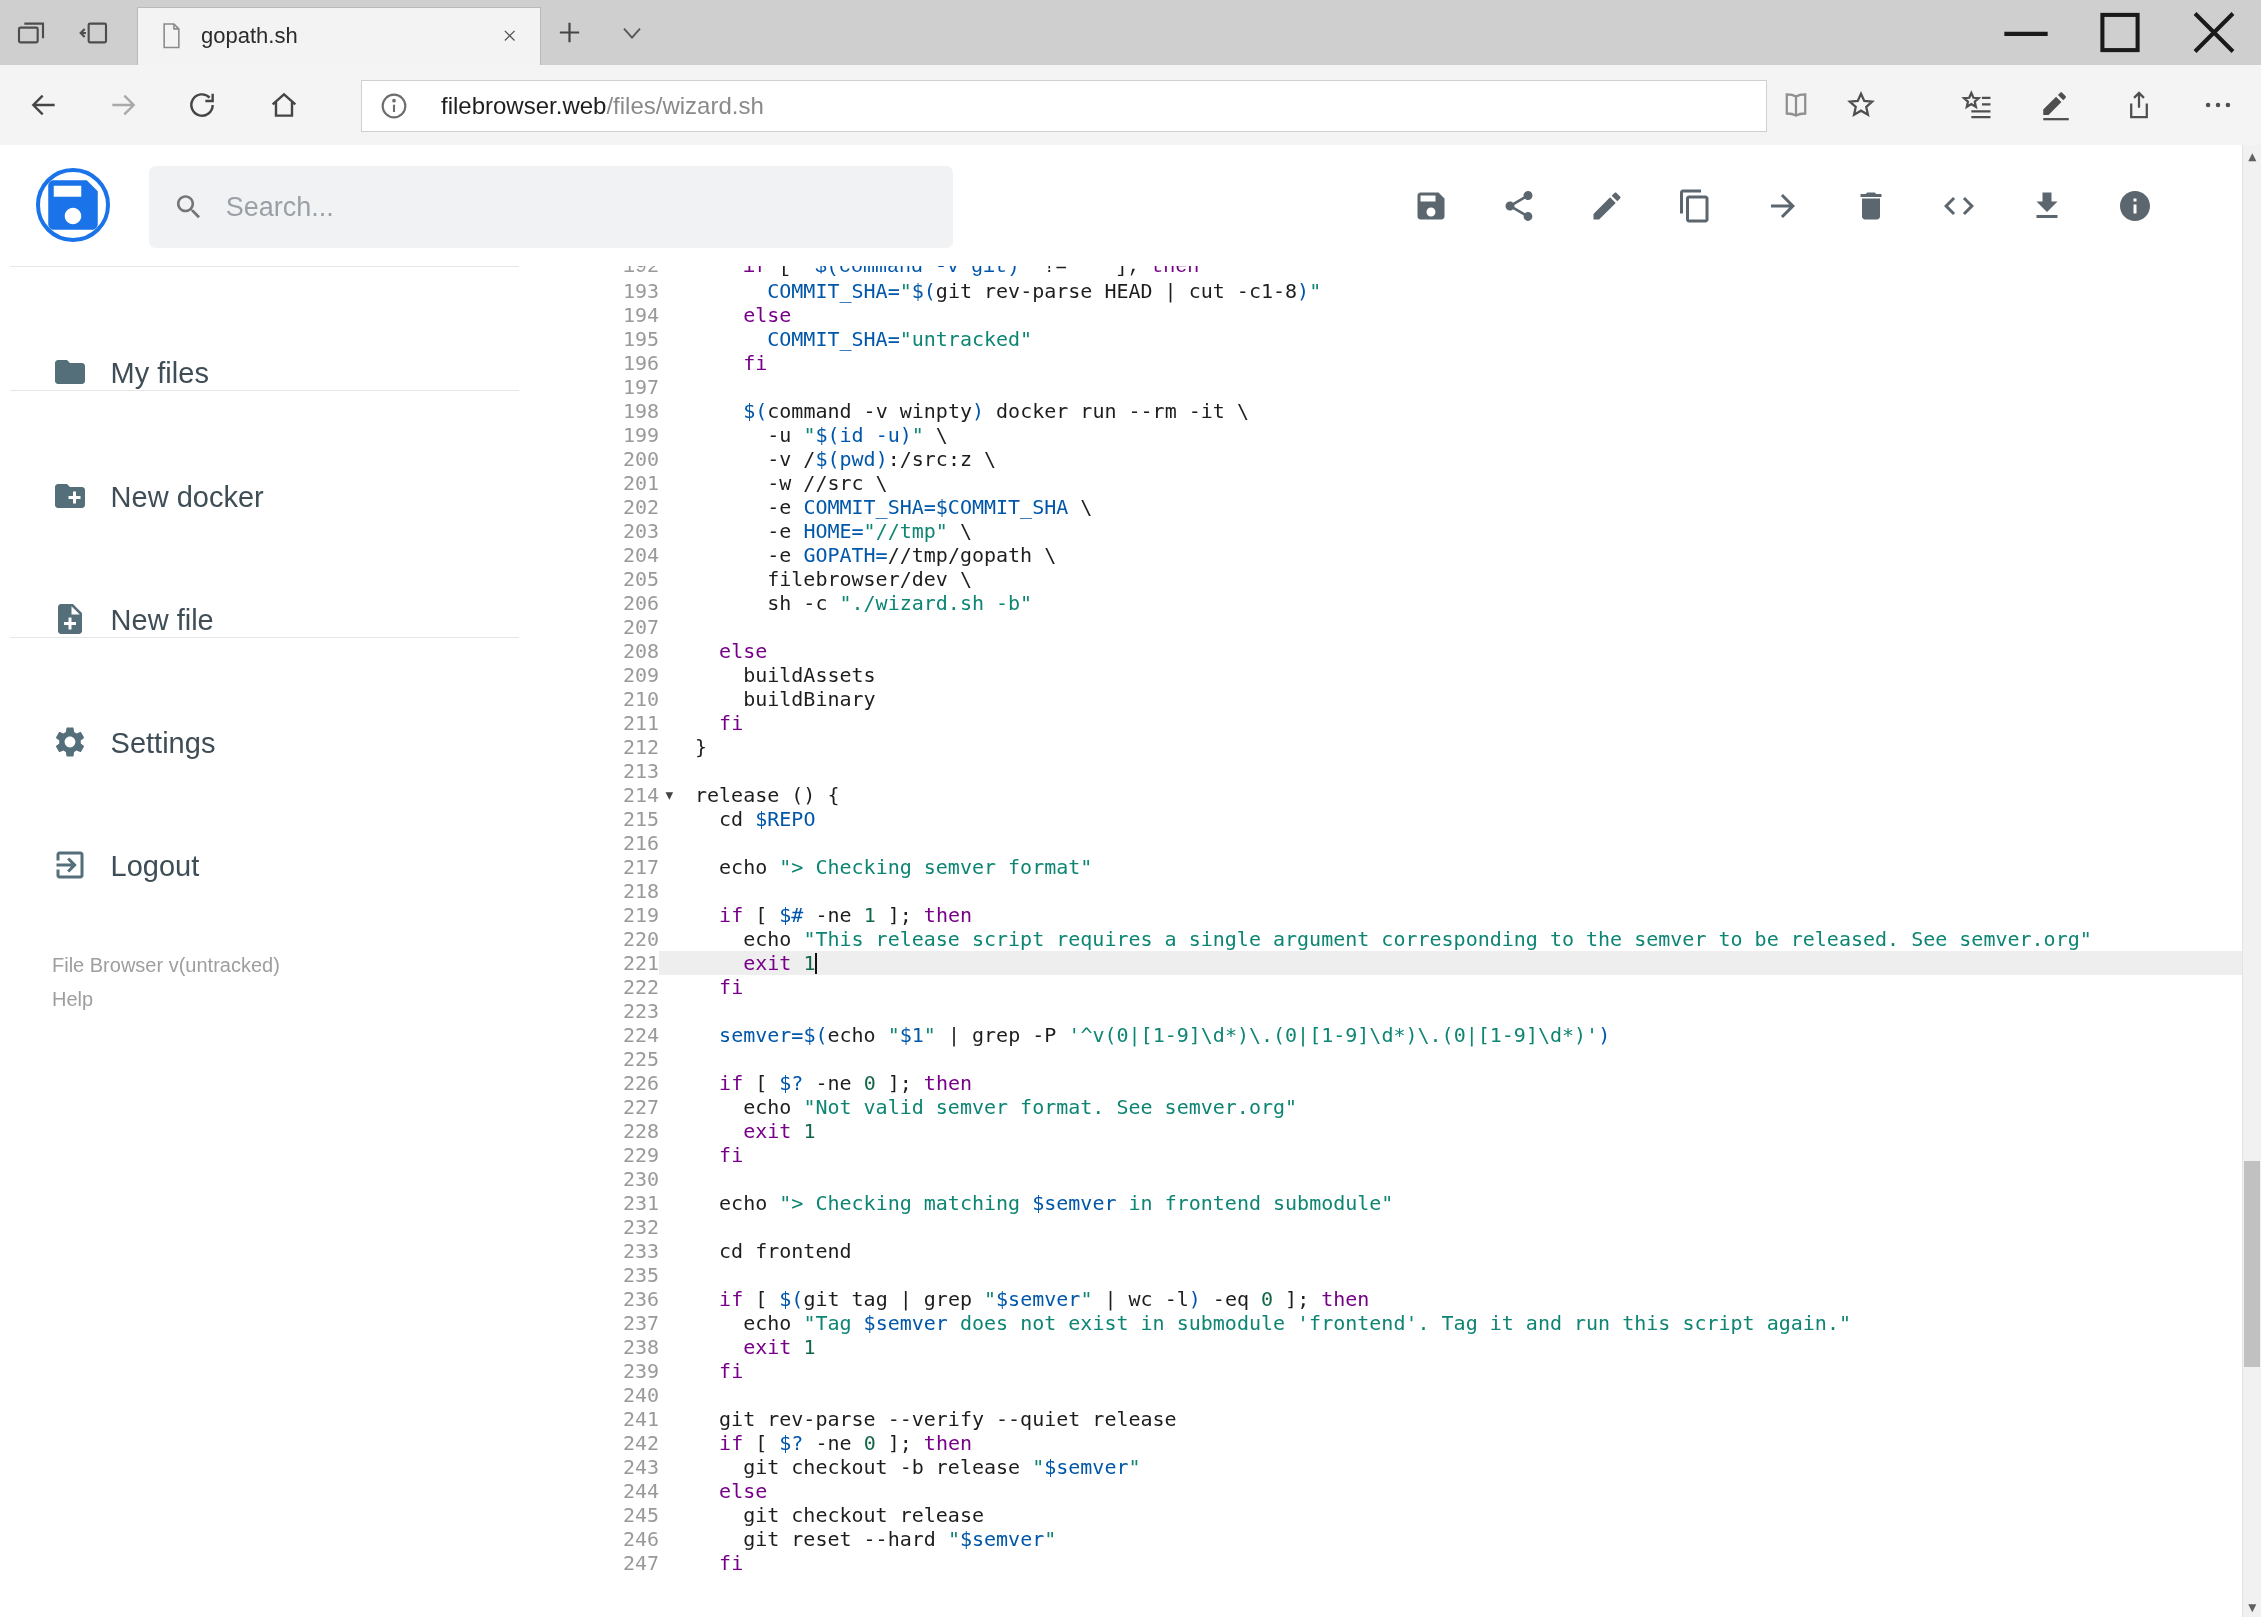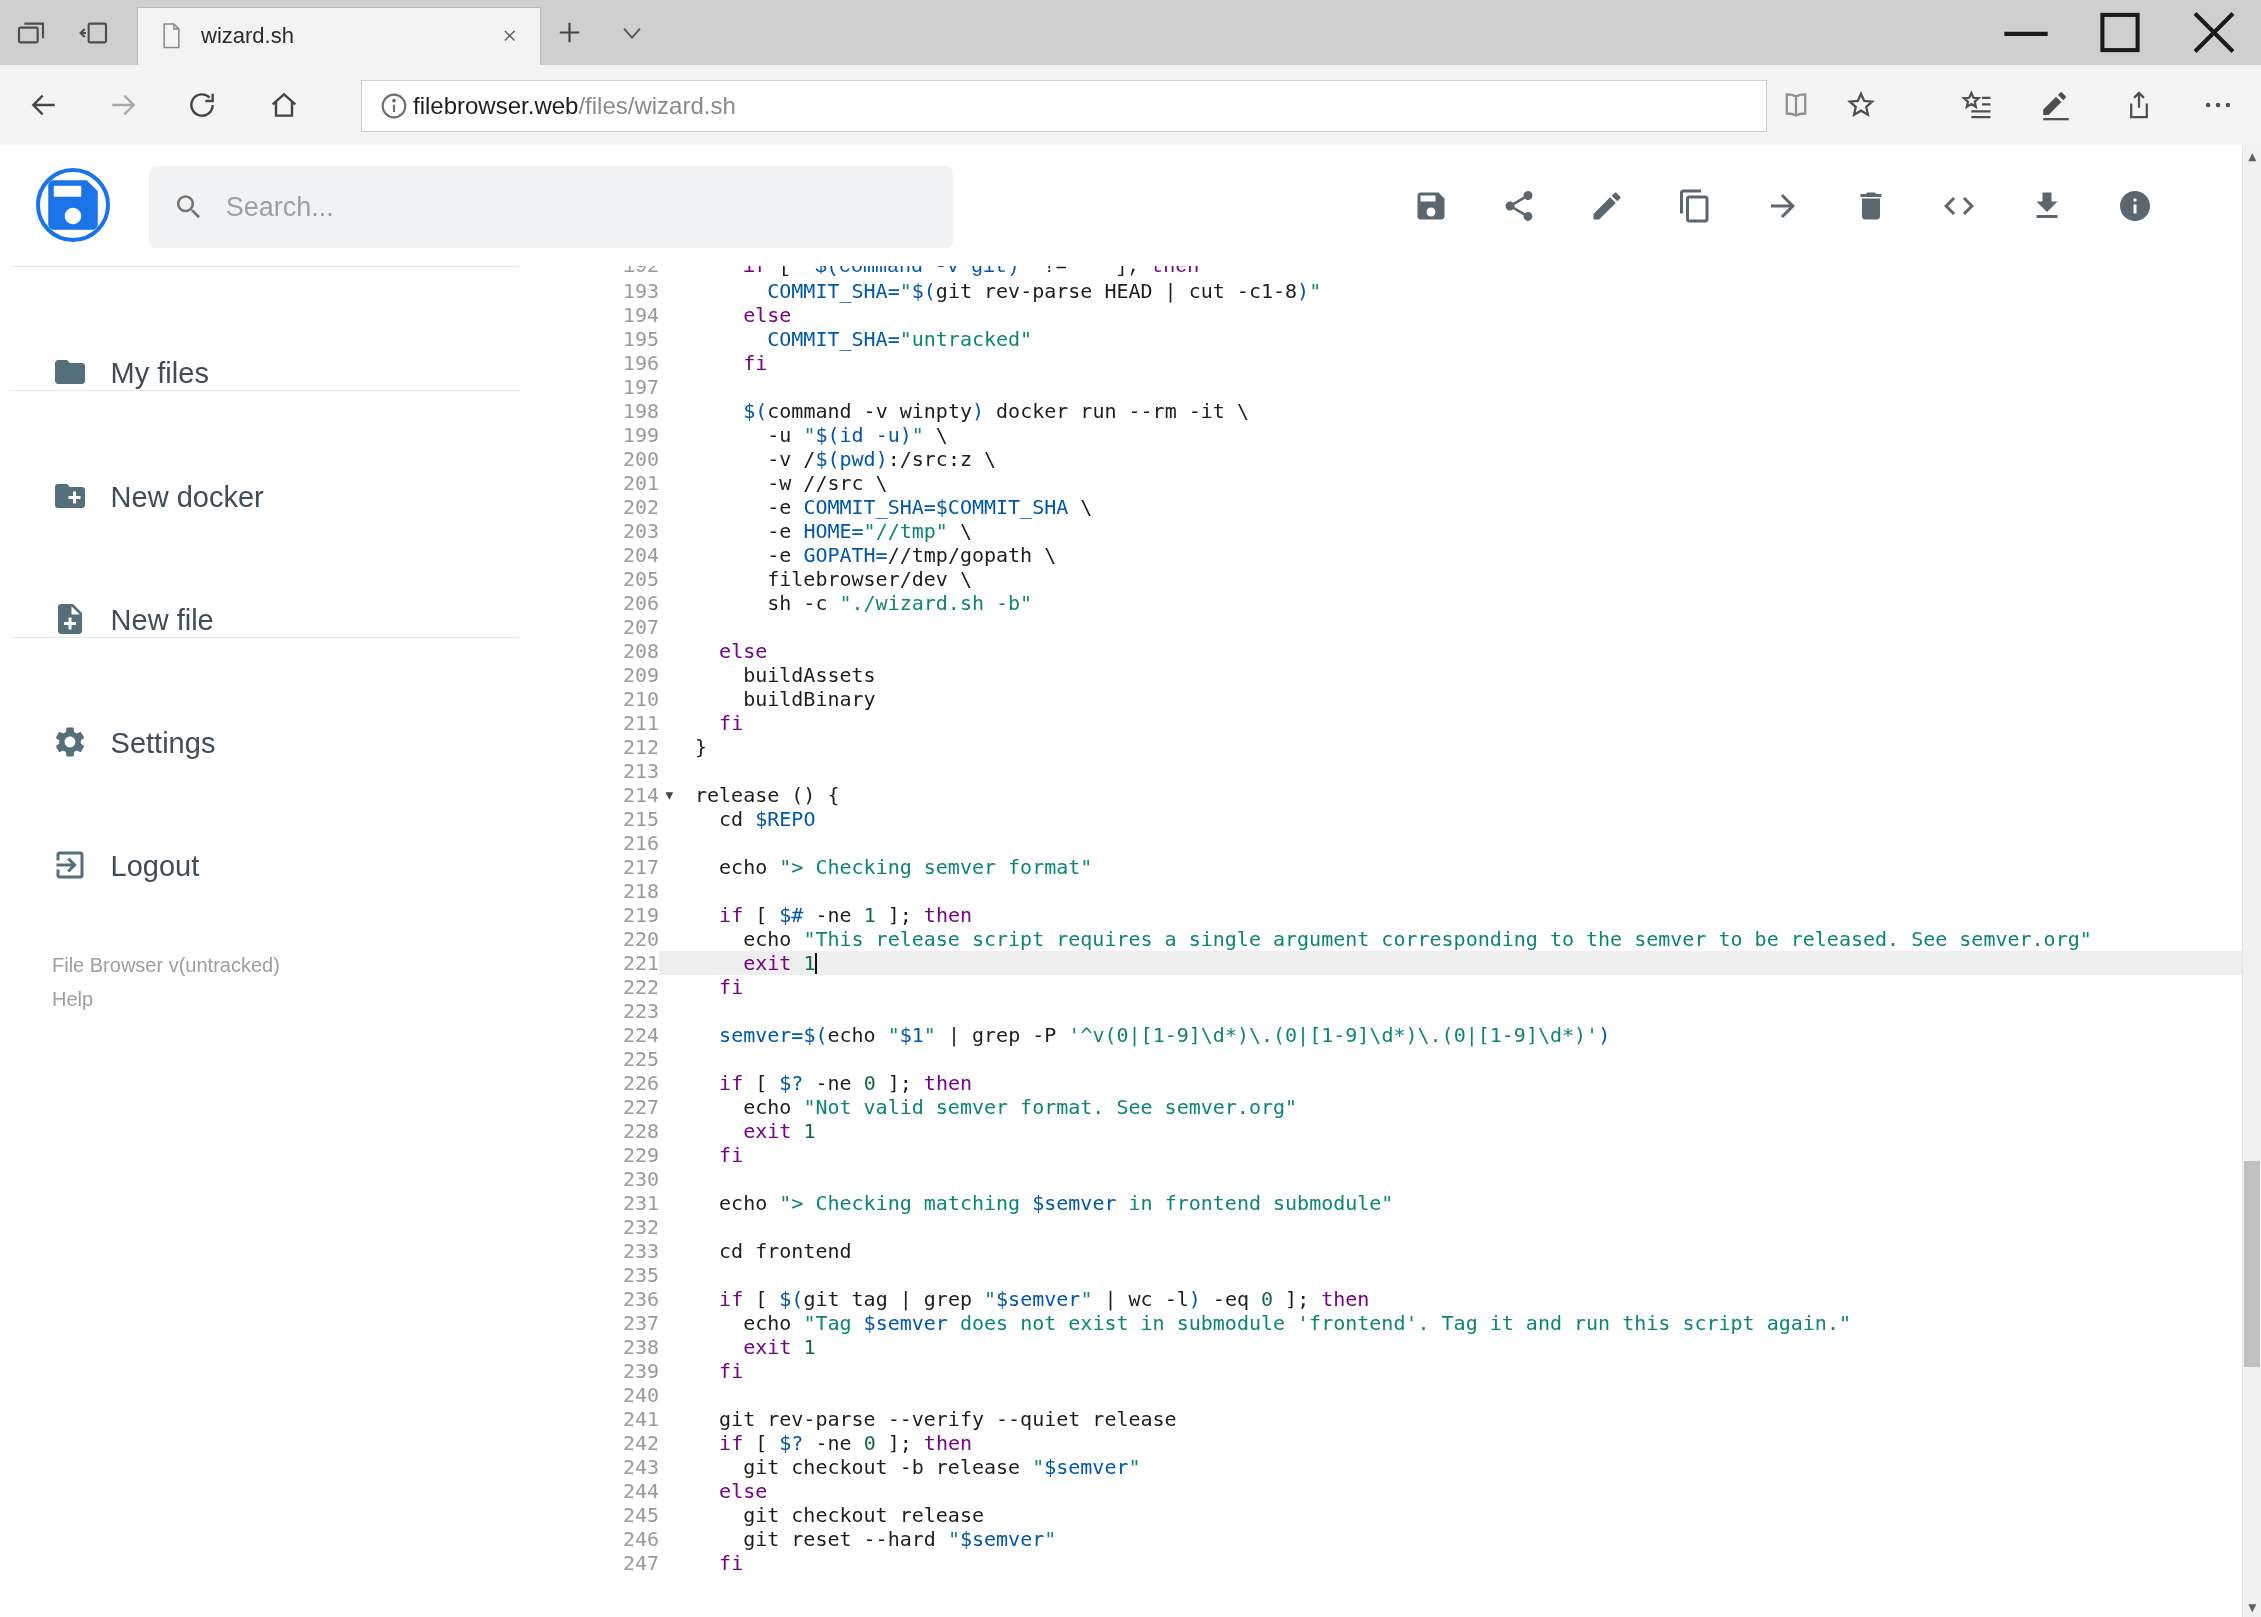--- a/index.html
+++ b/index.html
@@ -103,7 +103,7 @@
             <path d="M15 2v5h5"></path>
           </svg>
       </span>
-      <span class="tab-title">wizard.sh</span>
+      <span class="tab-title">gopath.sh</span>
       <span class="tab-close">
         <svg viewBox="0 0 24 24" width="19.4" height="19.4" fill="none" stroke="currentColor" stroke-width="1.6">
             <path d="M6 6l12 12M18 6L6 18"></path>

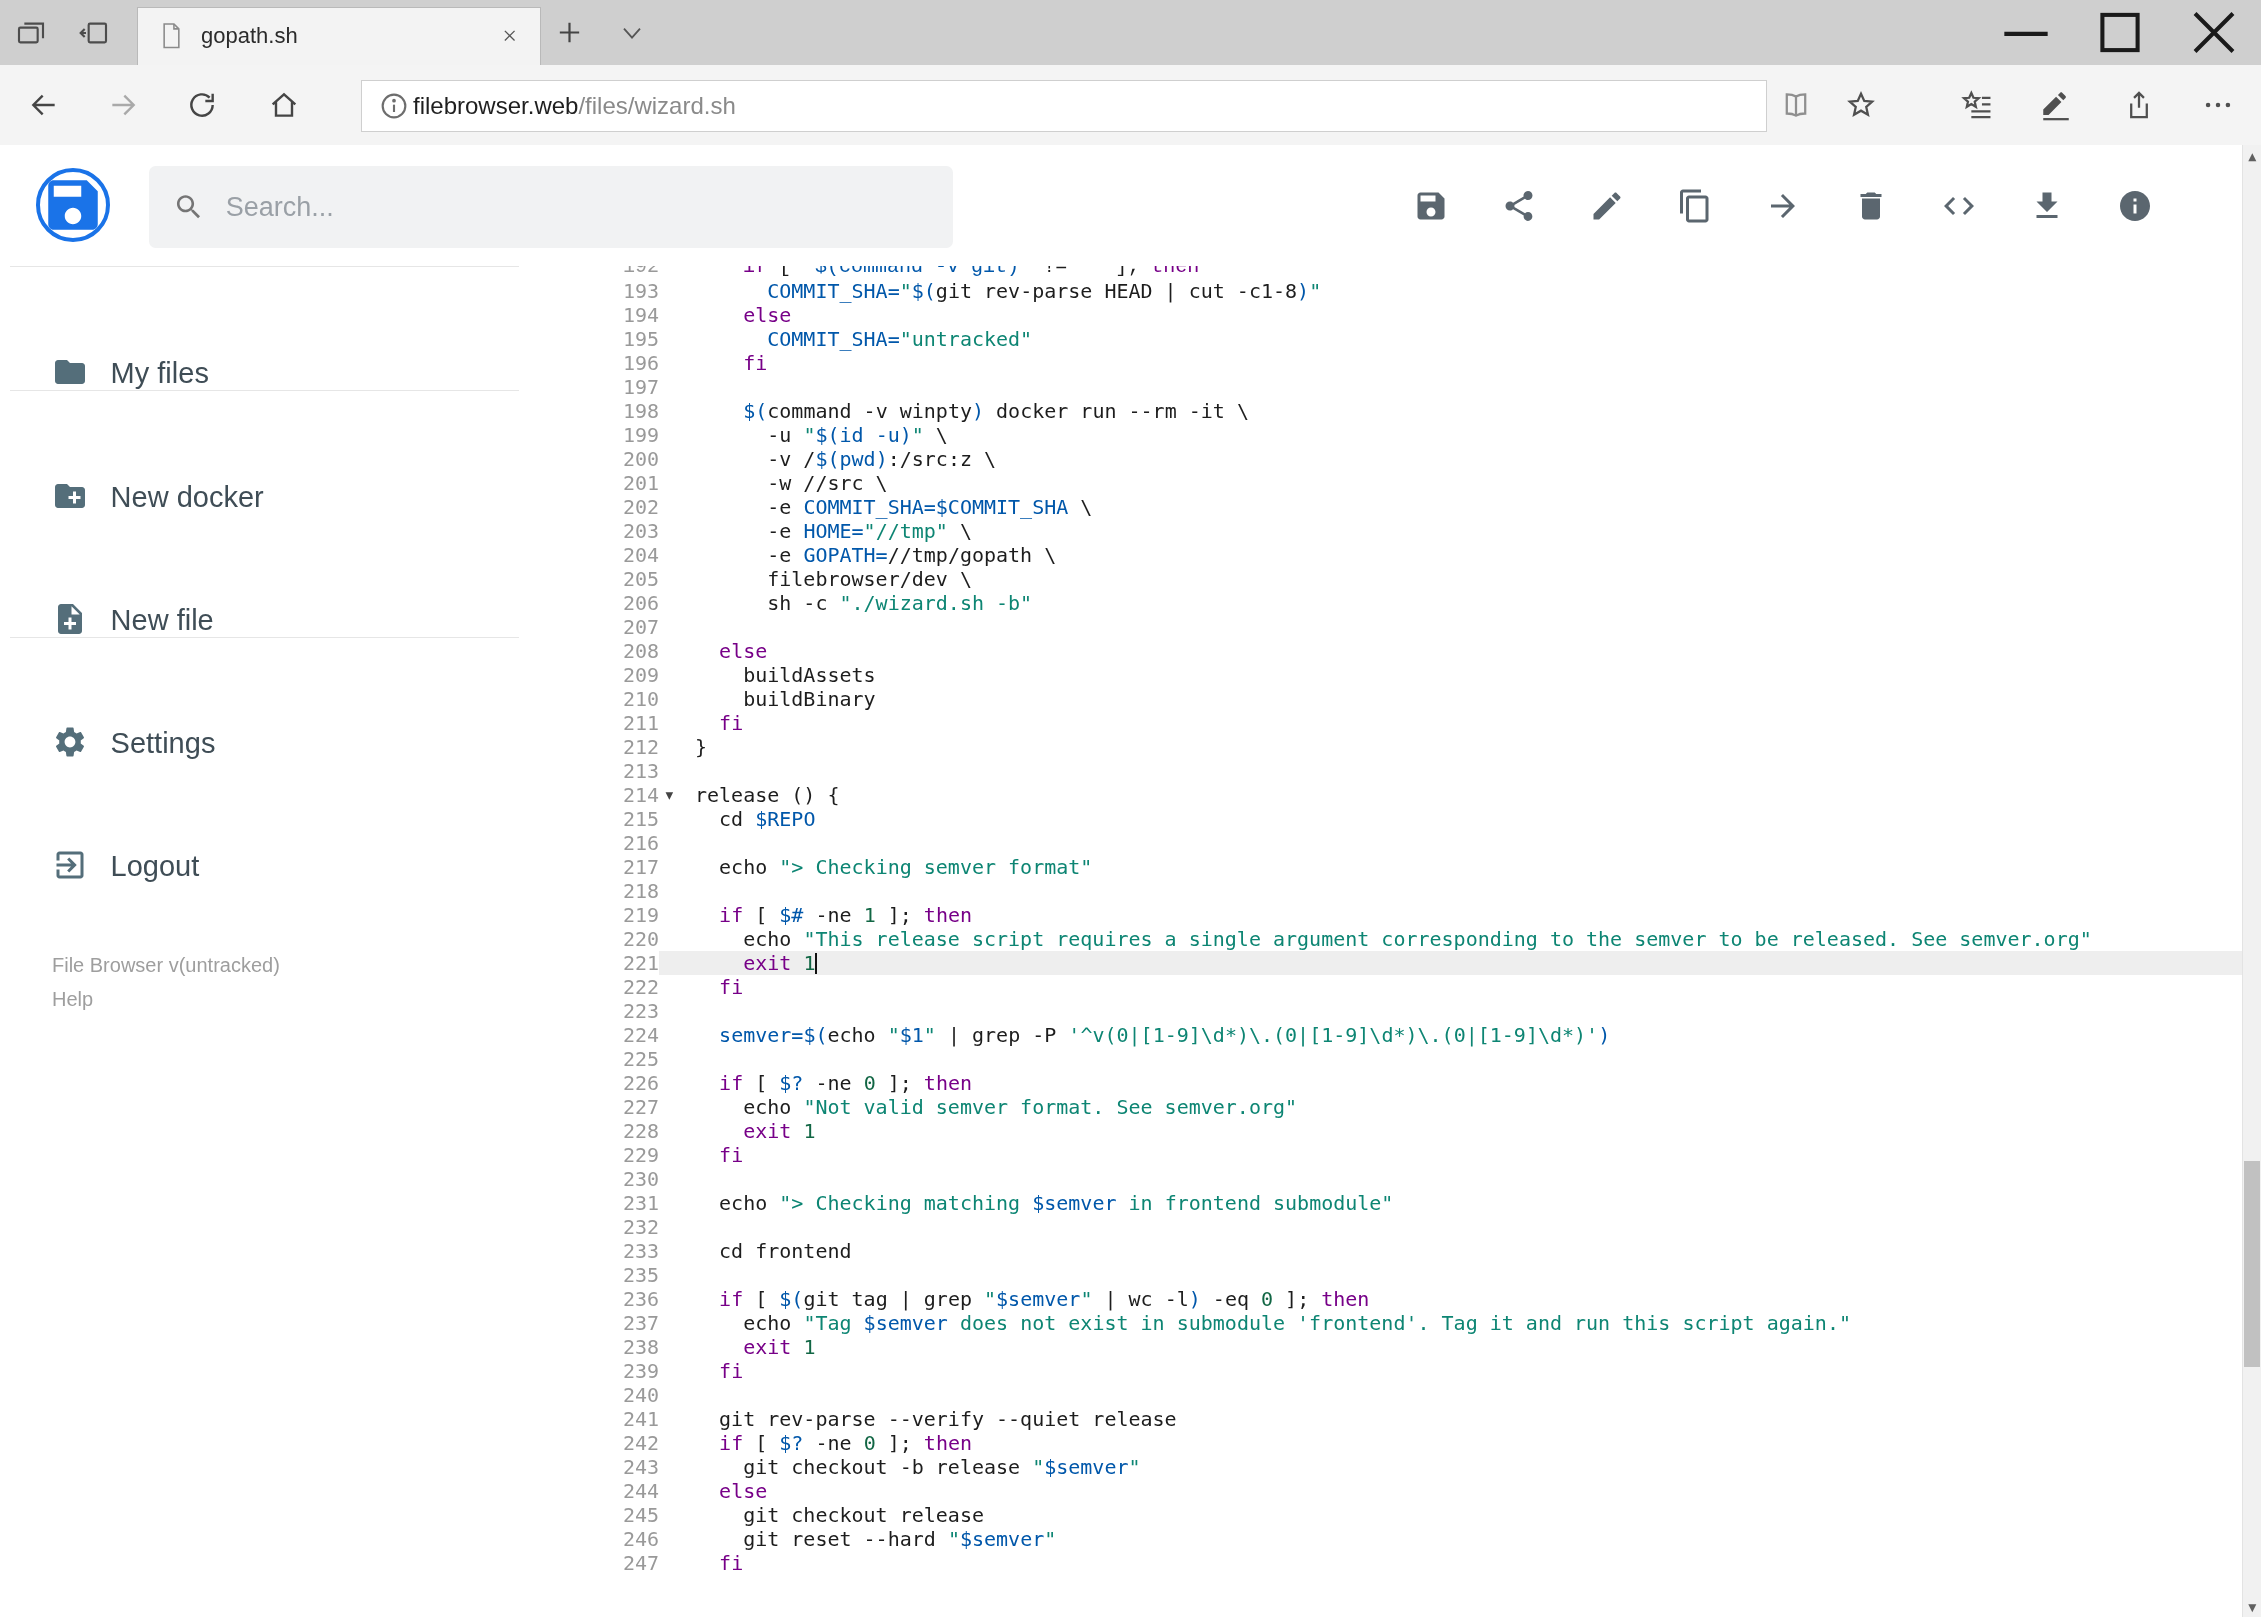--- a/index.html
+++ b/index.html
@@ -23,7 +23,7 @@
   .nav-btn { position:absolute; top:24px; width:32px; height:32px; color:#454545; }
   .nav-back { left:28px; } .nav-fwd { left:107px; color:#a9a9a9; } .nav-refresh { left:186px; } .nav-home { left:268px; }
   .urlbox { position:absolute; left:361px; top:14.5px; width:1406px; height:52px; background:#fff; border:0.8px solid #cfcfcf;
-            display:flex; align-items:center; padding:0 16px; gap:3px; }
+            display:flex; align-items:center; padding:0 16px; gap:31px; }
   .url-info { color:#6d6d6d; display:flex; }
   .url-text { font-size:24px; white-space:nowrap; }
   .url-domain { color:#1f1f1f; } .url-path { color:#8a8a8a; }

